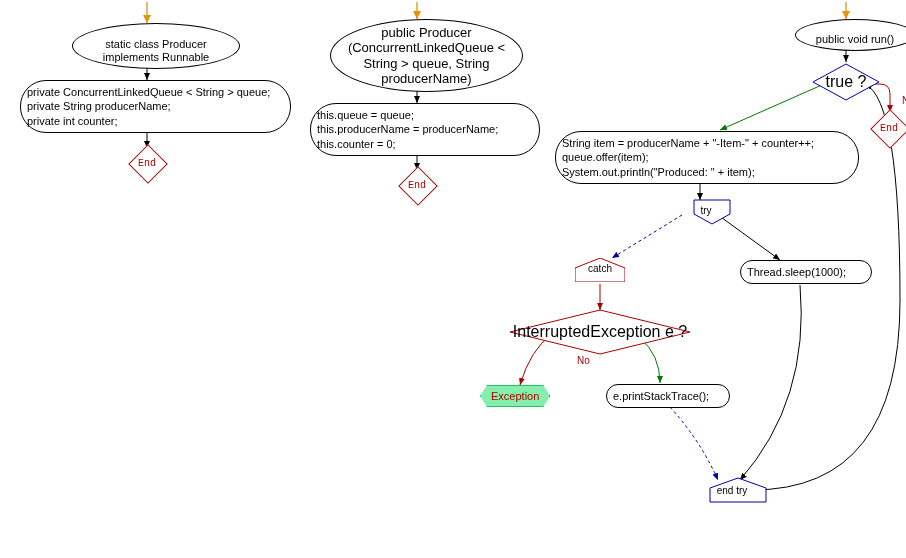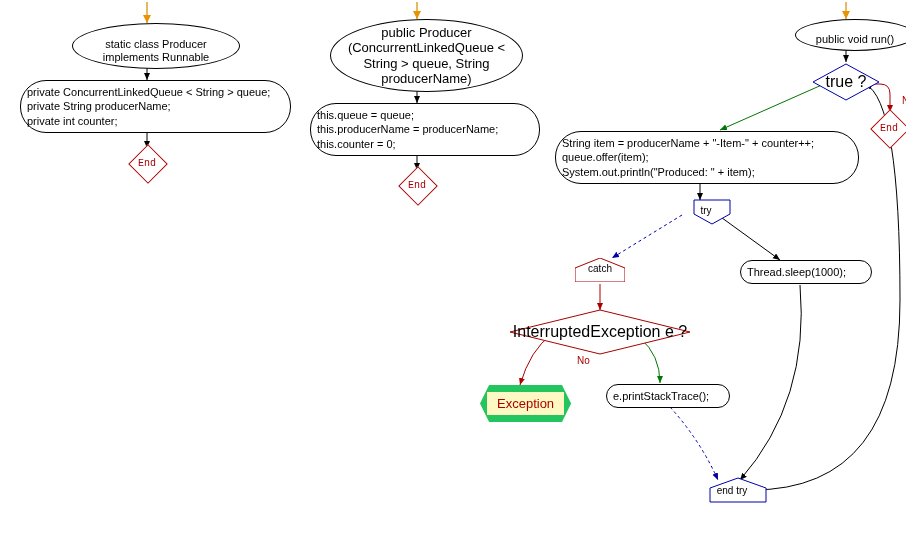--- a/index.html
+++ b/index.html
@@ -79,12 +79,12 @@
   .label.red   { color: #a00; padding-left: 32px; }
   .exception-box {
     position: absolute;
-    border: 7px solid #22c55e;
+    border: 1px solid #22c55e;
     color: #a00;
     padding: 4px 10px;
-    font-size: 13px;
+    font-size: 11px;
     clip-path: polygon(10% 0, 90% 0, 100% 50%, 90% 100%, 10% 100%, 0 50%);
-    background: #fef9c3;
+    background: #86efac;
   }
   .catch-box {
     position: absolute;

